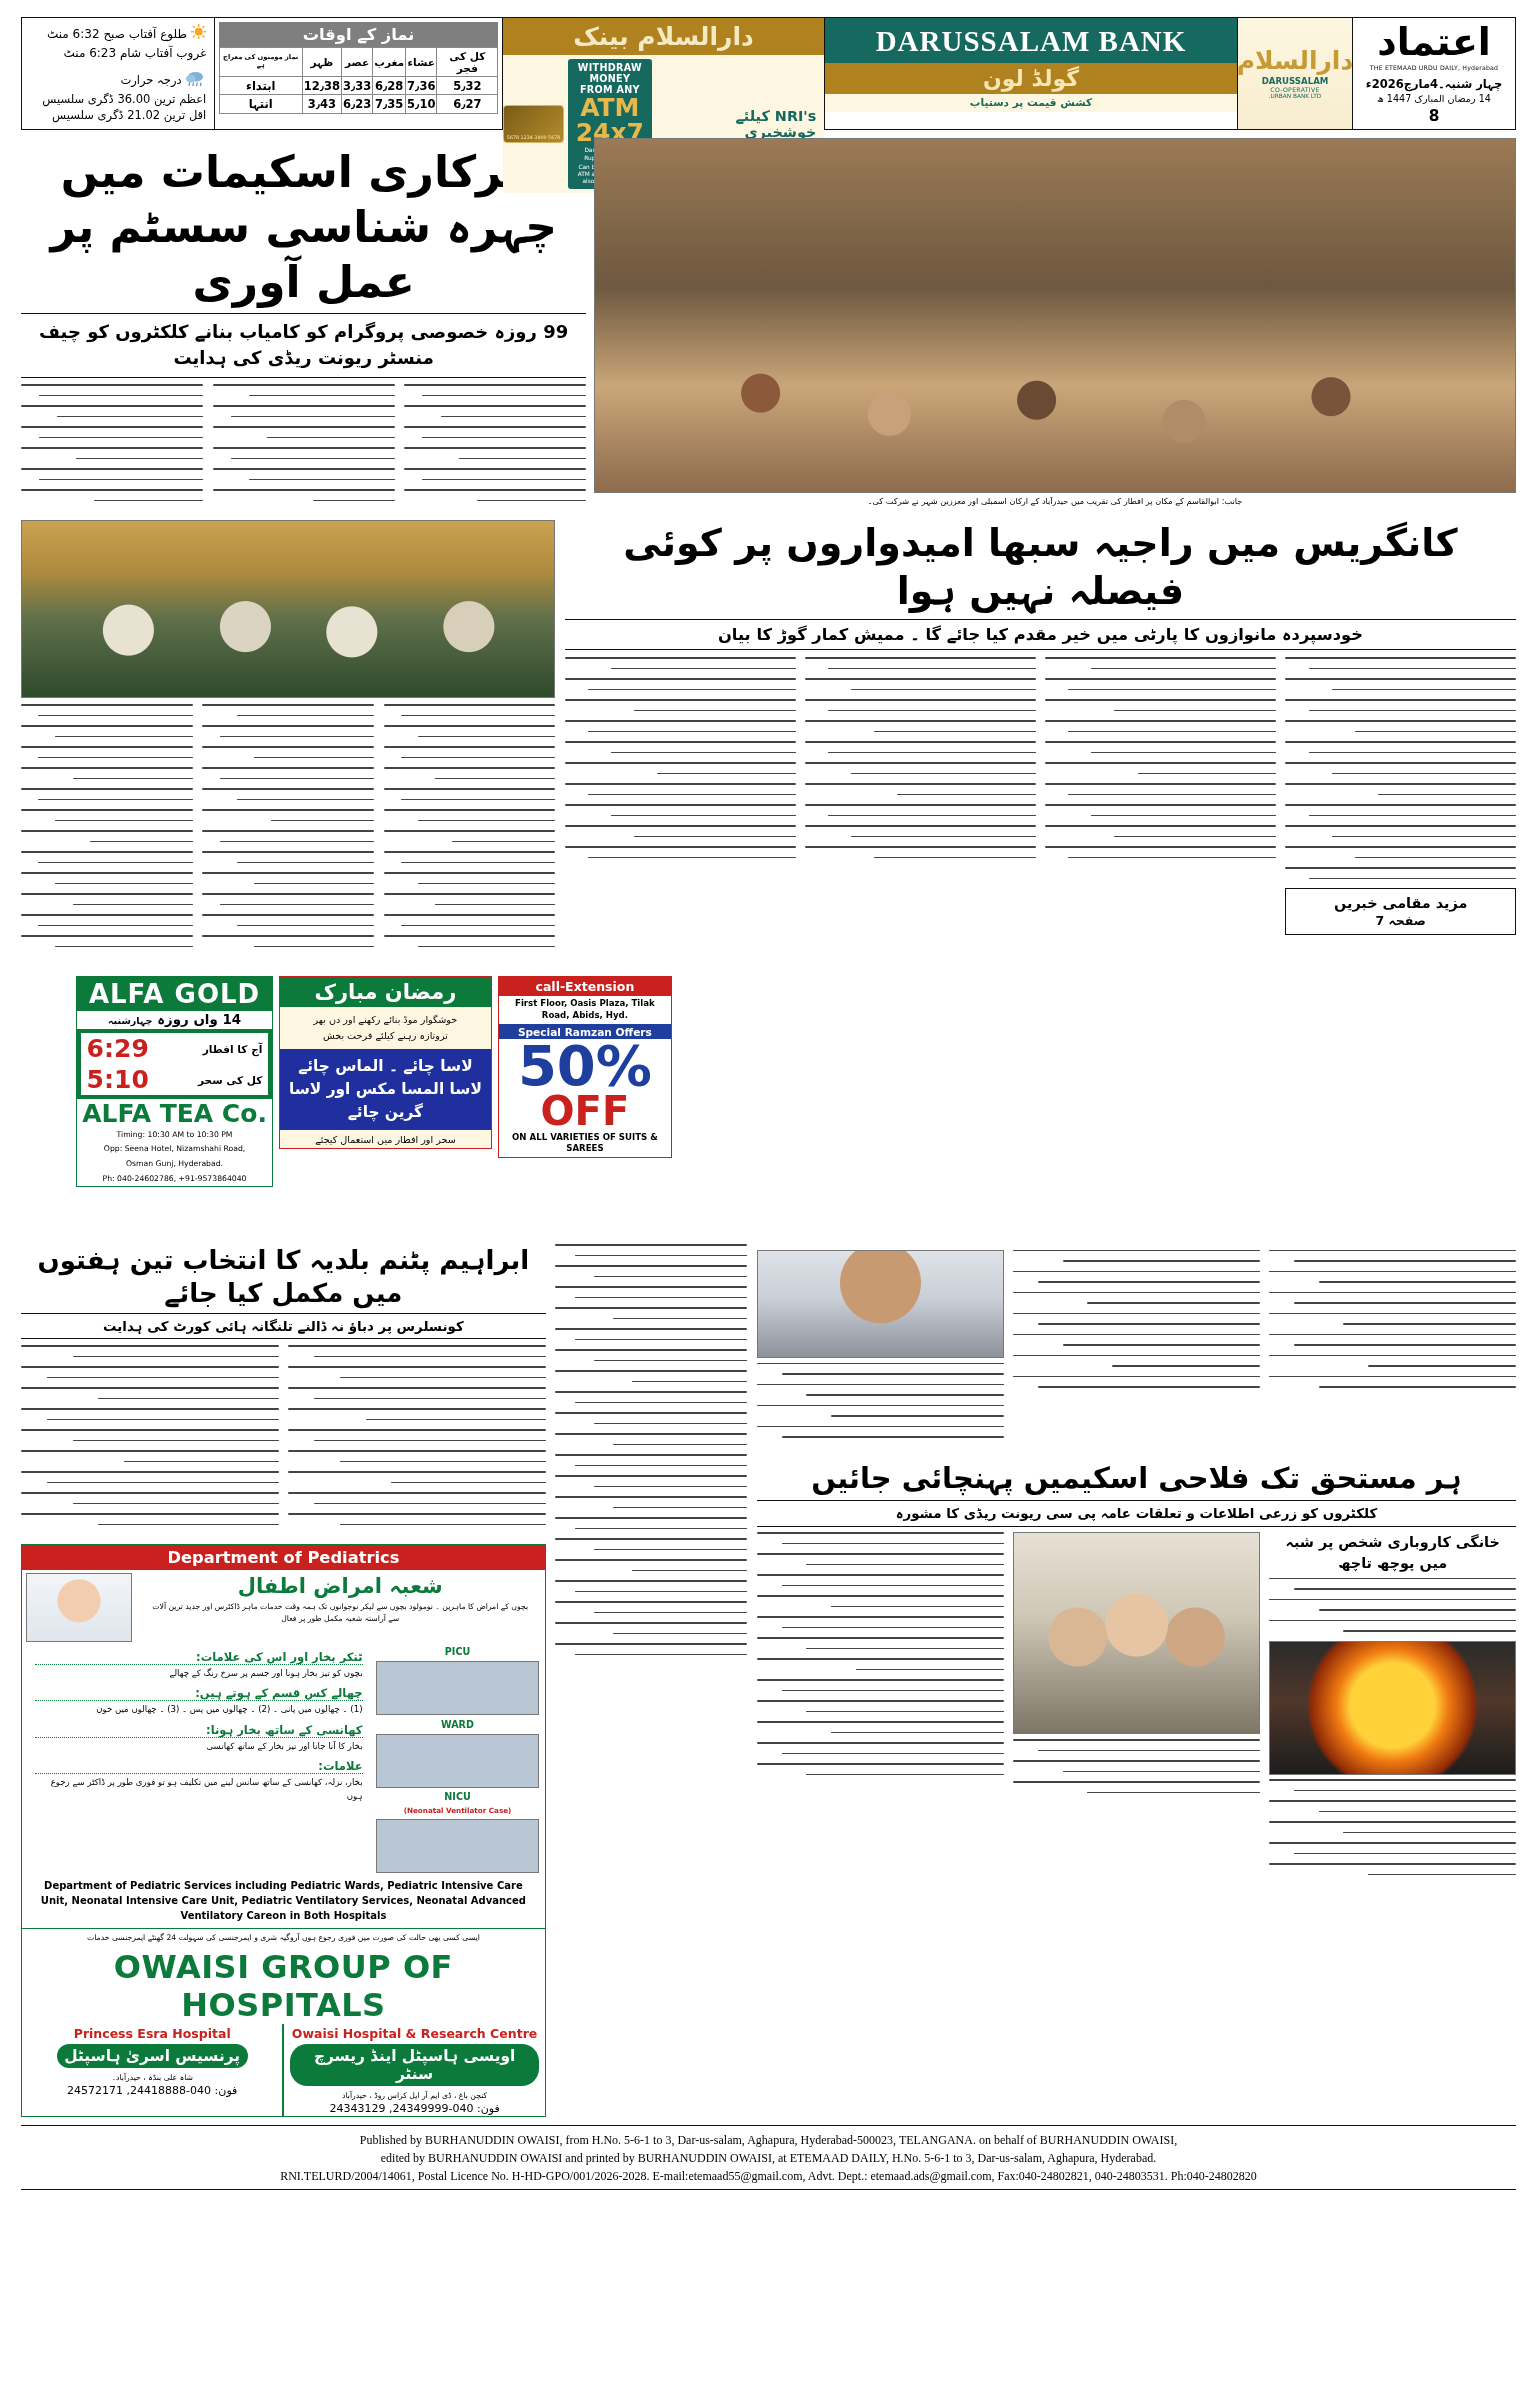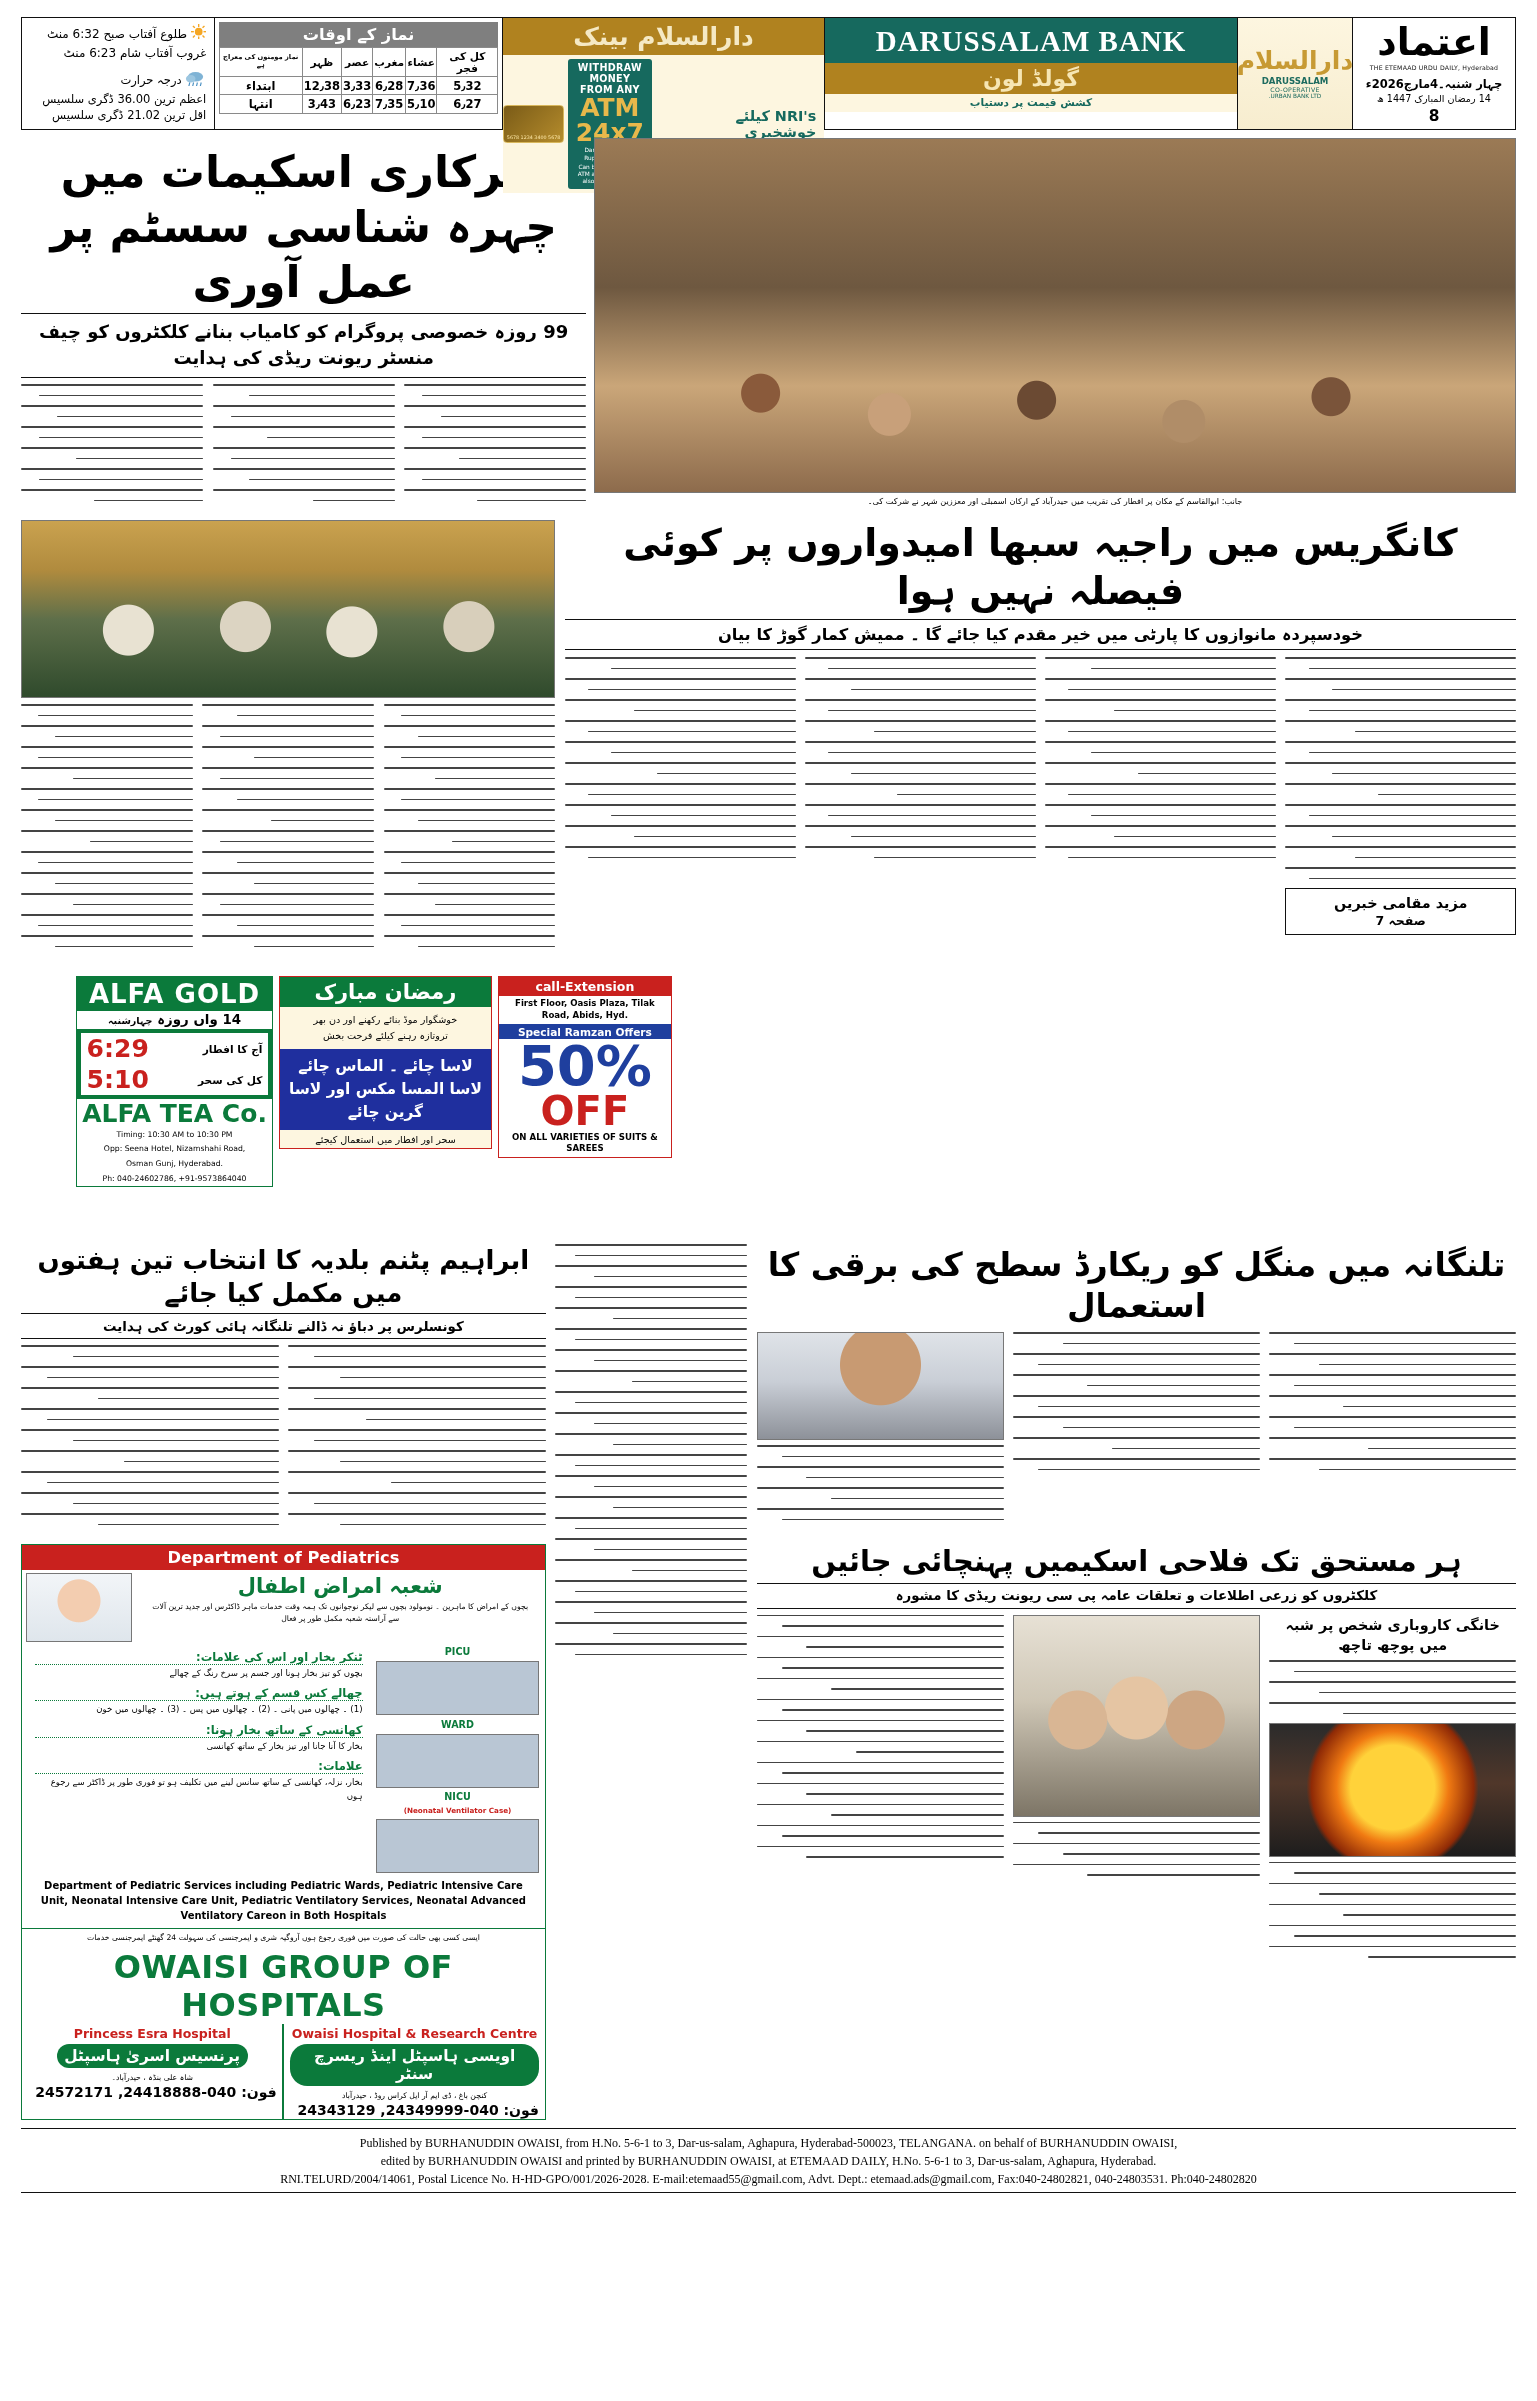--- a/index.html
+++ b/index.html
@@ -634,7 +634,6 @@
   <div style="display:flex;gap:9.6px;margin-top:288px">
 
     <div style="width:759px">
-      <div class="headline2" style="font-size:33px">تلنگانہ میں منگل کو ریکارڈ سطح کی برقی کا استعمال</div>
       <div class="colgrid" style="margin-top:5.8px">
         <div class="col faux">
           <span class="s100"></span>

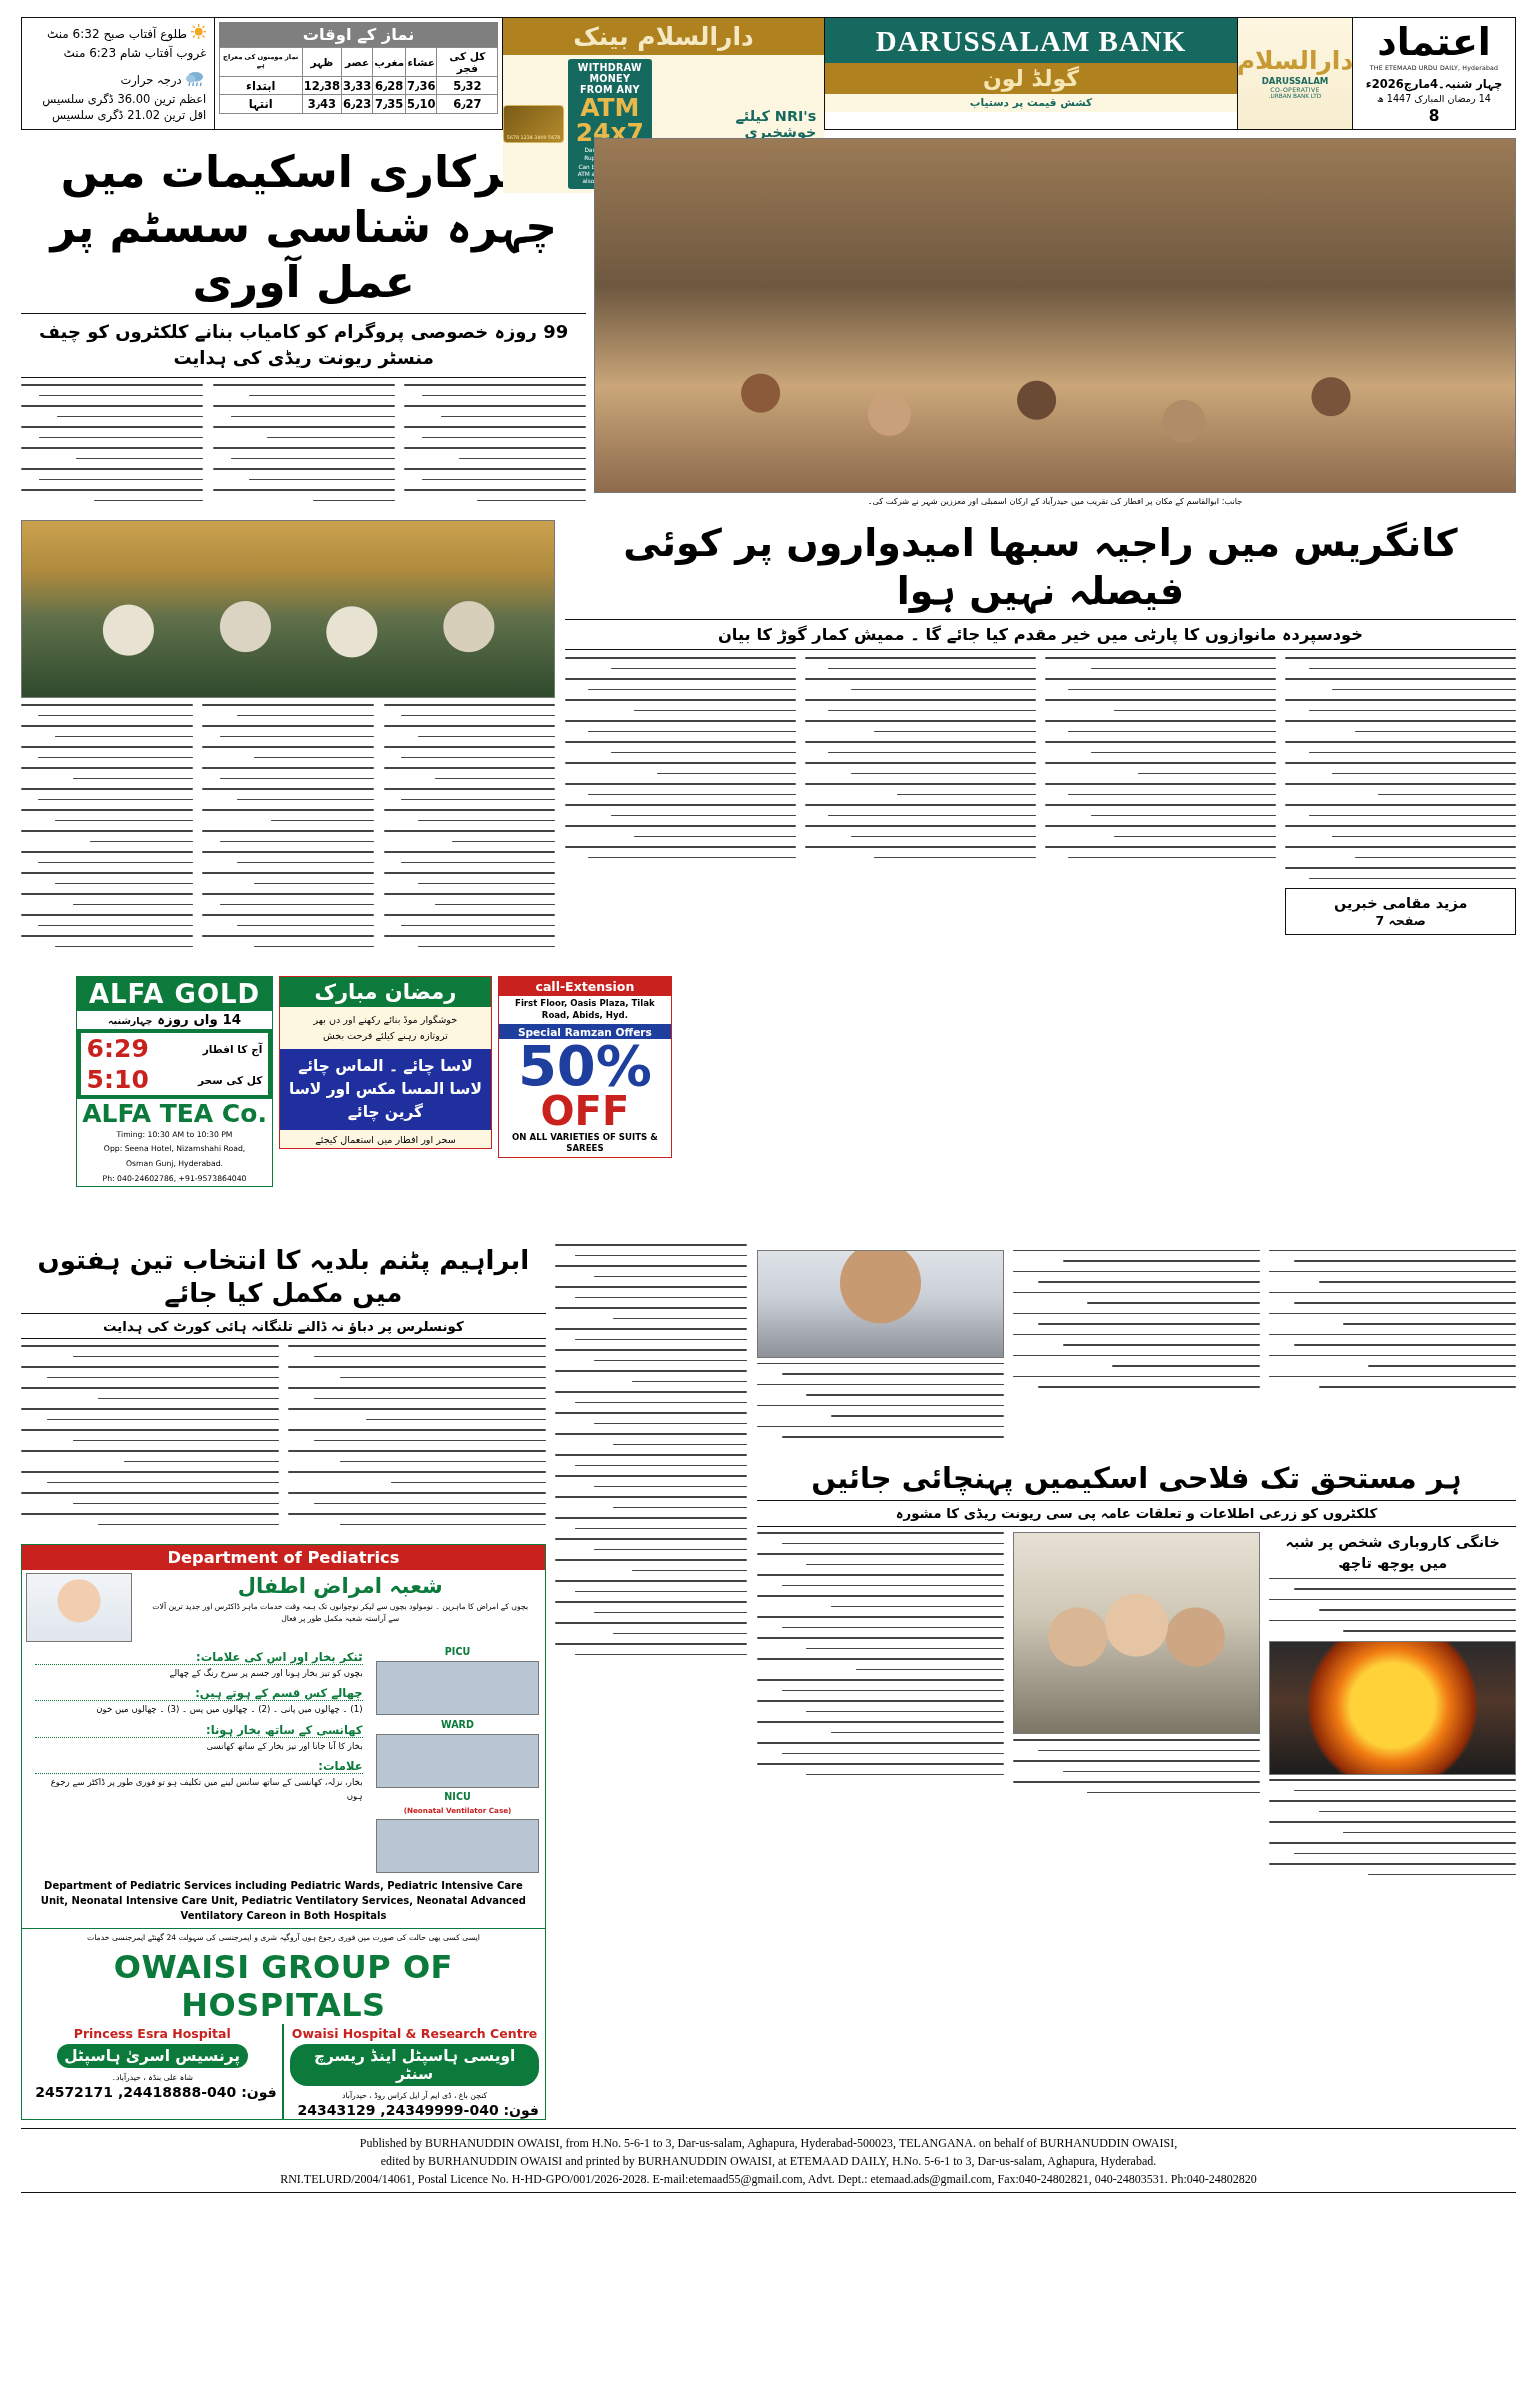--- a/index.html
+++ b/index.html
@@ -168,7 +168,7 @@
   .ow-pill { background:#0b7a3b; color:#fff; border-radius:17.3px; font-size:15.4px;
              font-weight:bold; padding:2.9px 7.7px; margin:3.8px auto; display:inline-block;}
   .ow-addr { font-size:7.7px; line-height:1.5; }
-  .ow-ph { font-size:14px; font-weight:bold; direction:ltr;text-align:right;}
+  .ow-ph { font-size:11px; font-weight:normal; direction:ltr;}
 
   
   .footer { border-top:1.9px solid #111; margin-top:7.7px; padding-top:4.8px;

